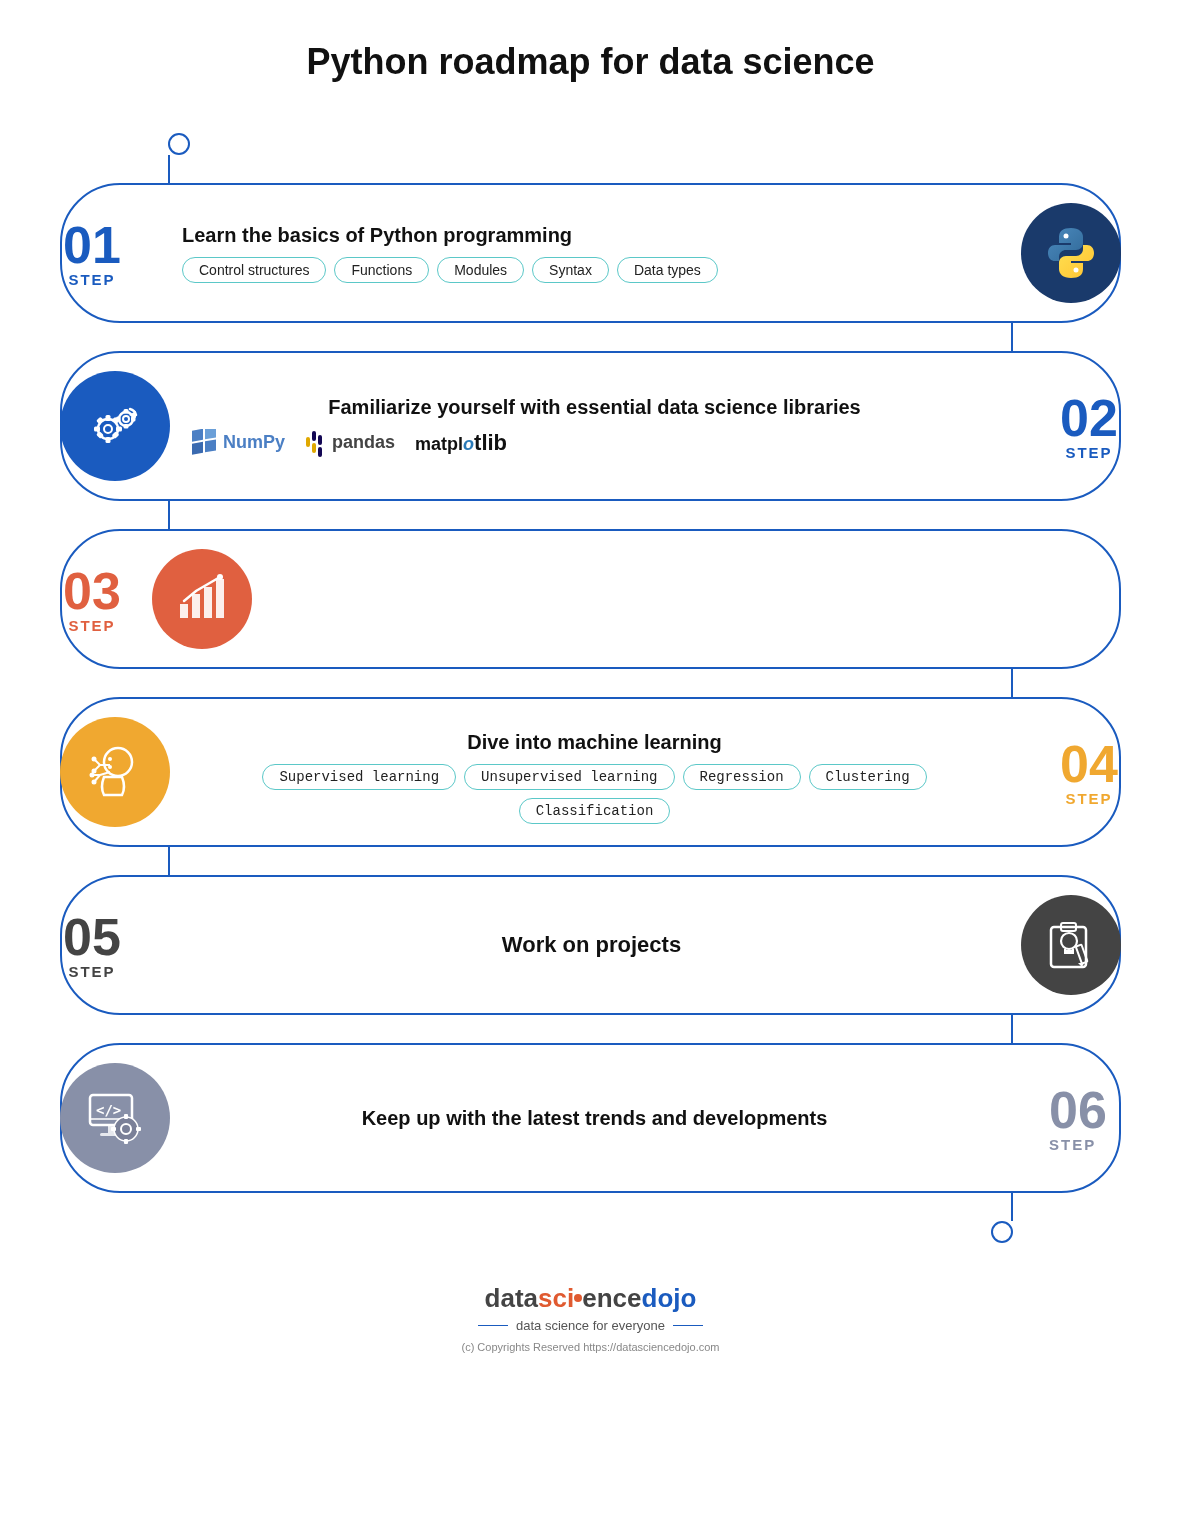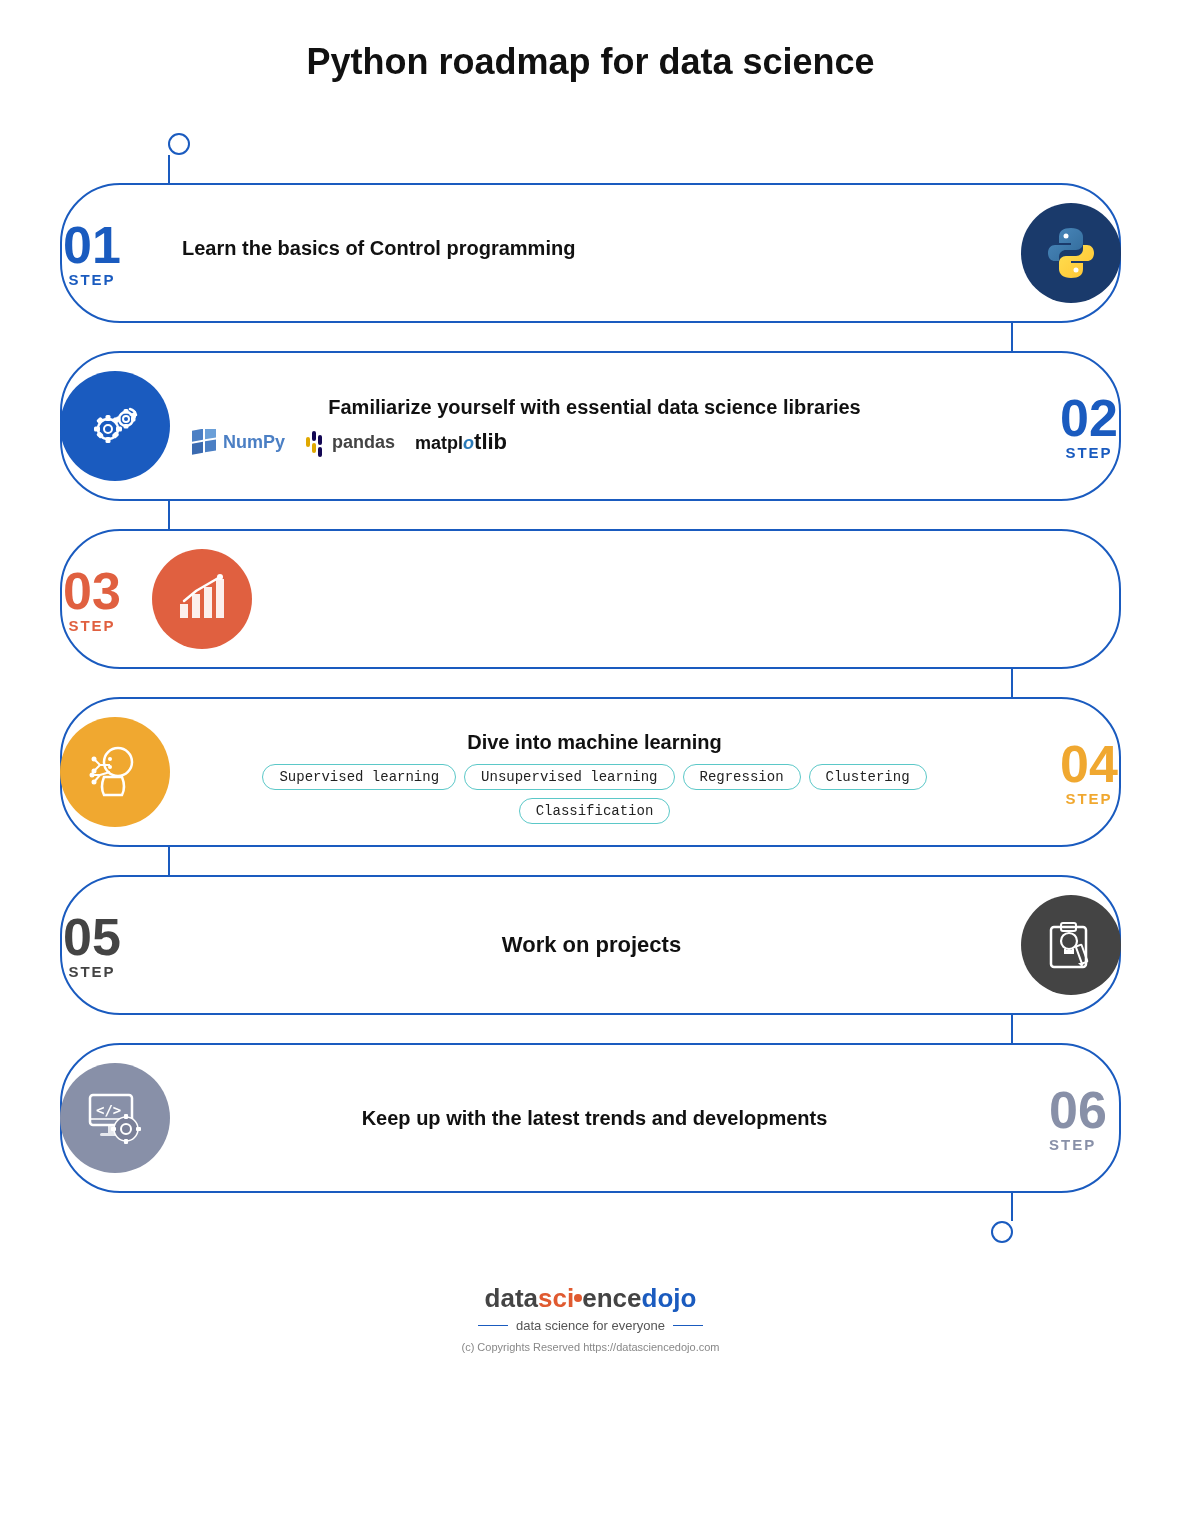--- a/index.html
+++ b/index.html
@@ -520,7 +520,7 @@
       <span class="step1-num-label">STEP</span>
     </div>
     <div class="step1-content">
-      <div class="step1-title">Learn the basics of Control programming</div>
+      <div class="step1-title">Learn the basics of Python programming</div>
     </div>
     <div class="step1-icon-circle">
 

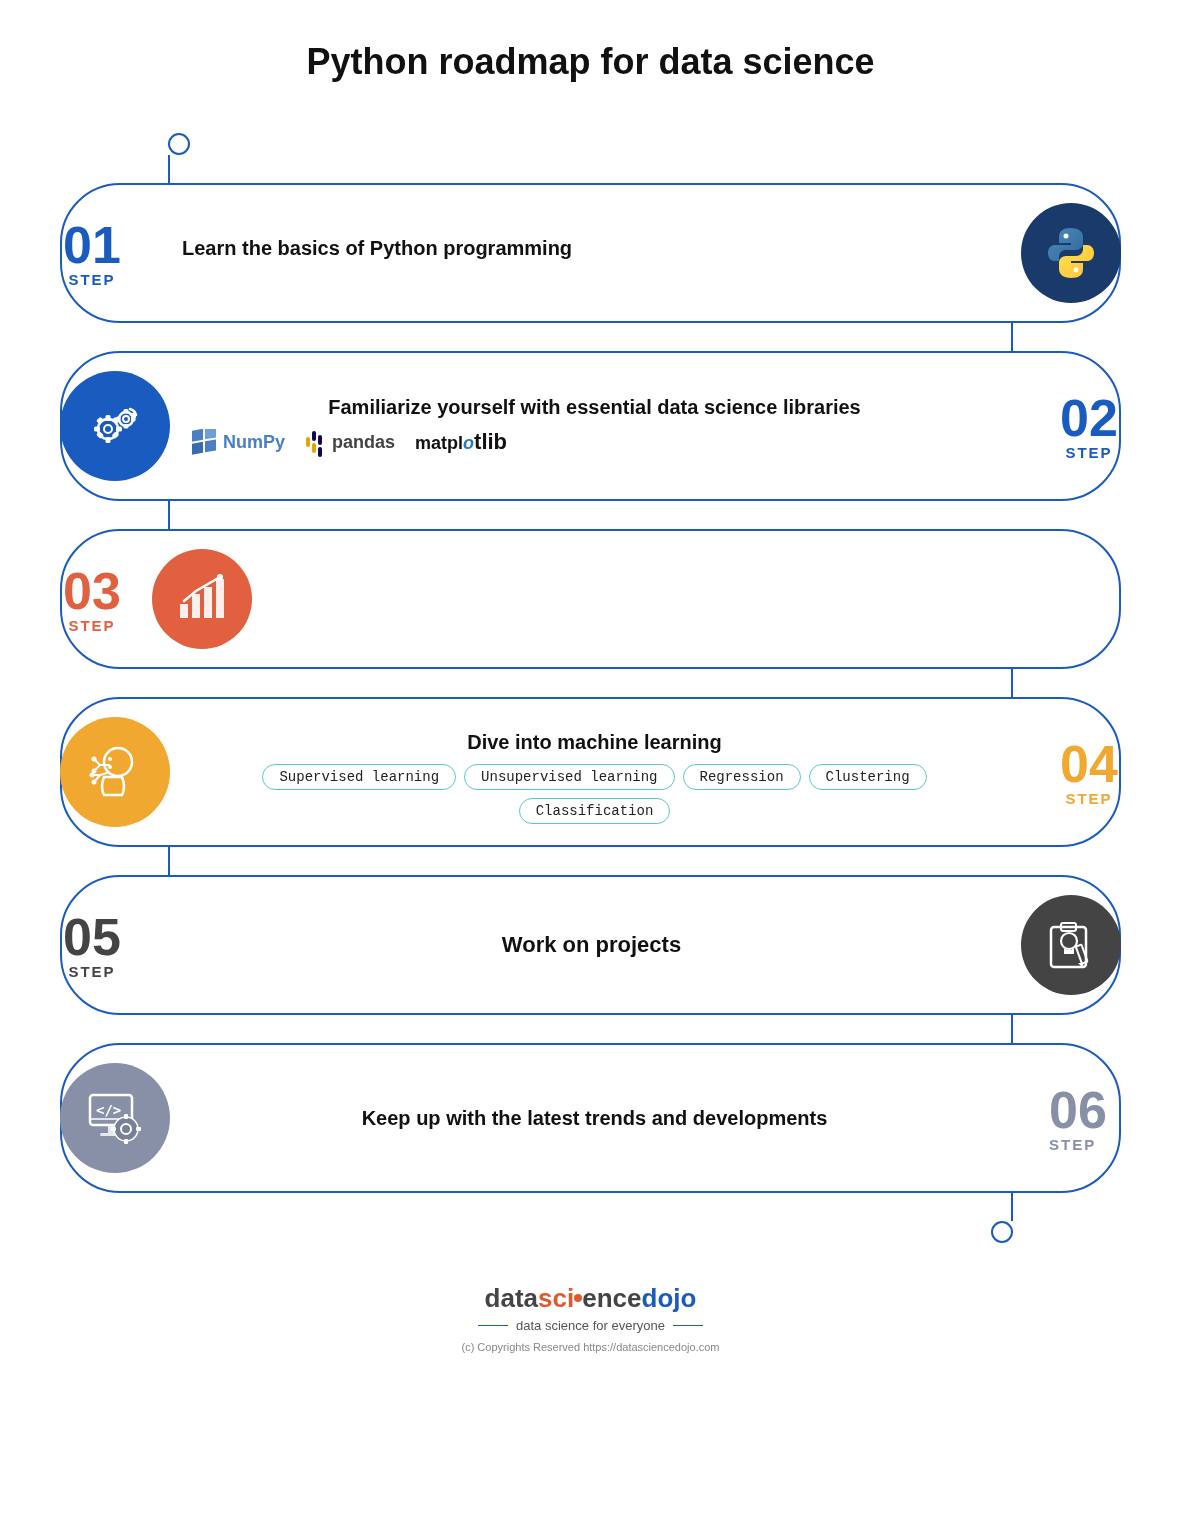--- a/index.html
+++ b/index.html
@@ -521,6 +521,13 @@
     </div>
     <div class="step1-content">
       <div class="step1-title">Learn the basics of Python programming</div>
+      <div class="step1-tags">
+        <span class="tag">Control structures</span>
+        <span class="tag">Functions</span>
+        <span class="tag">Modules</span>
+        <span class="tag">Syntax</span>
+        <span class="tag">Data types</span>
+      </div>
     </div>
     <div class="step1-icon-circle">
 

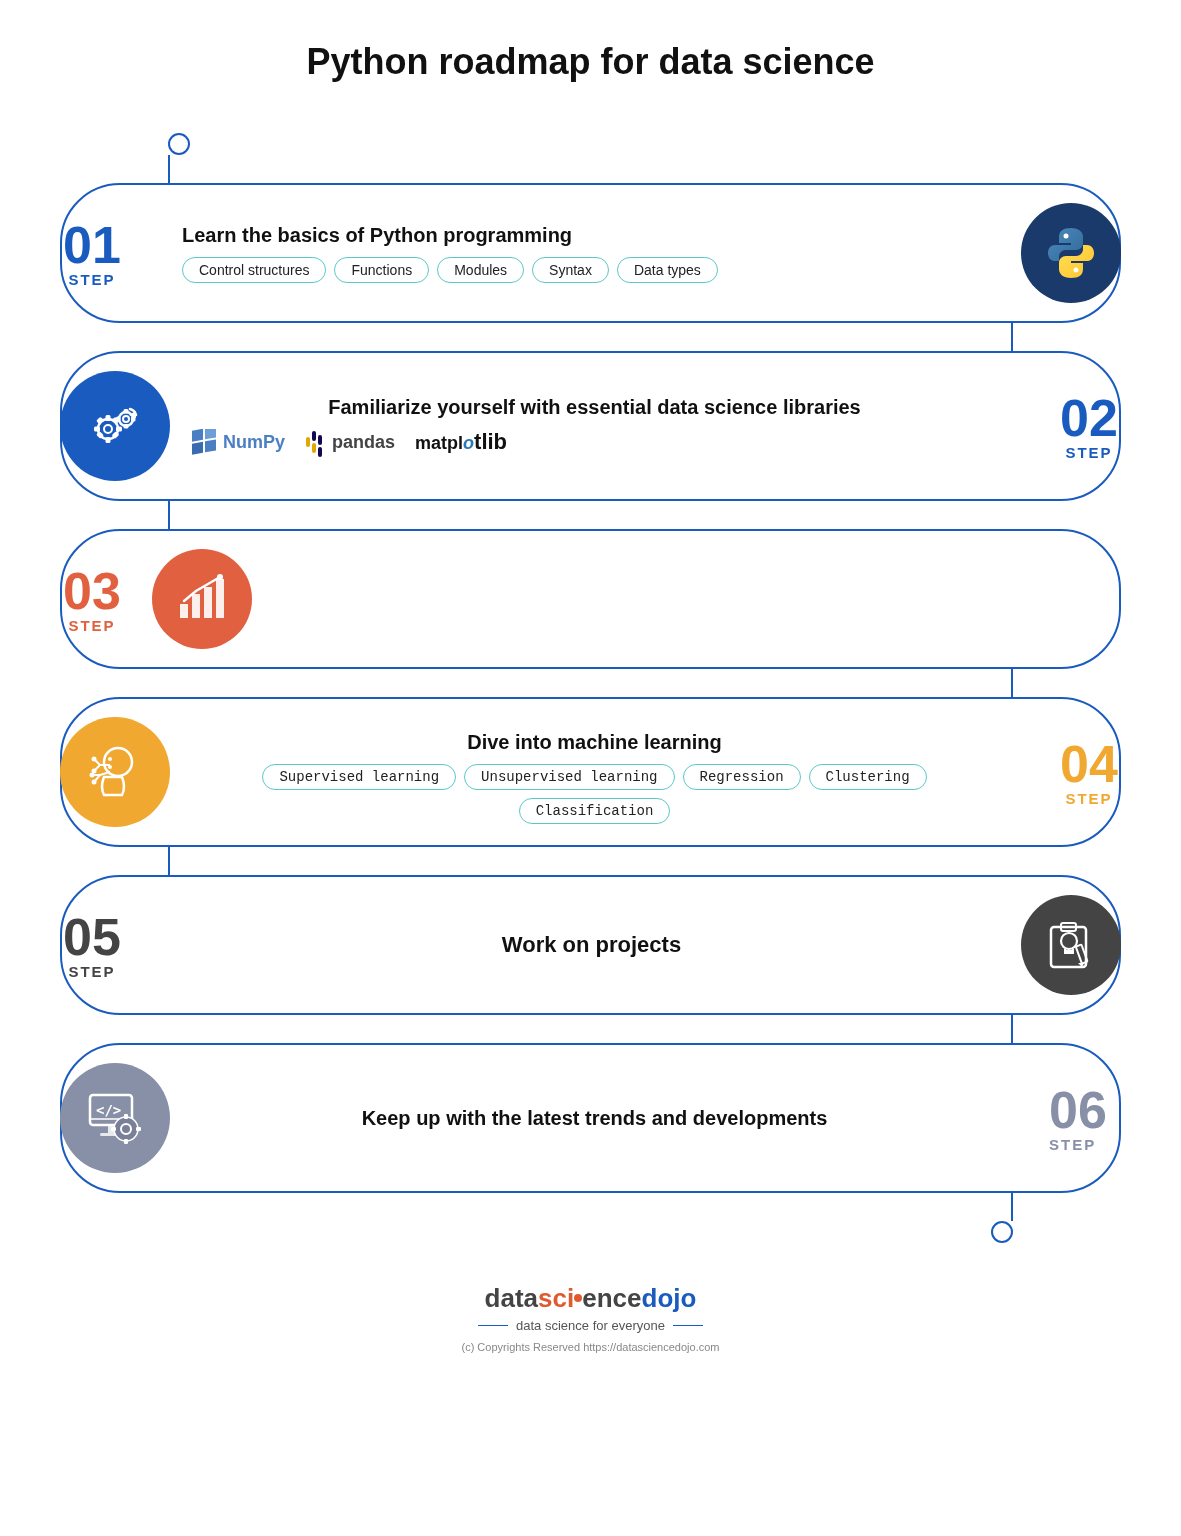--- a/index.html
+++ b/index.html
@@ -137,6 +137,7 @@
     }
     .step2-libs {
       display: flex;
+      align-items: center;
       gap: 20px;
       justify-content: flex-start;
       flex-wrap: wrap;

